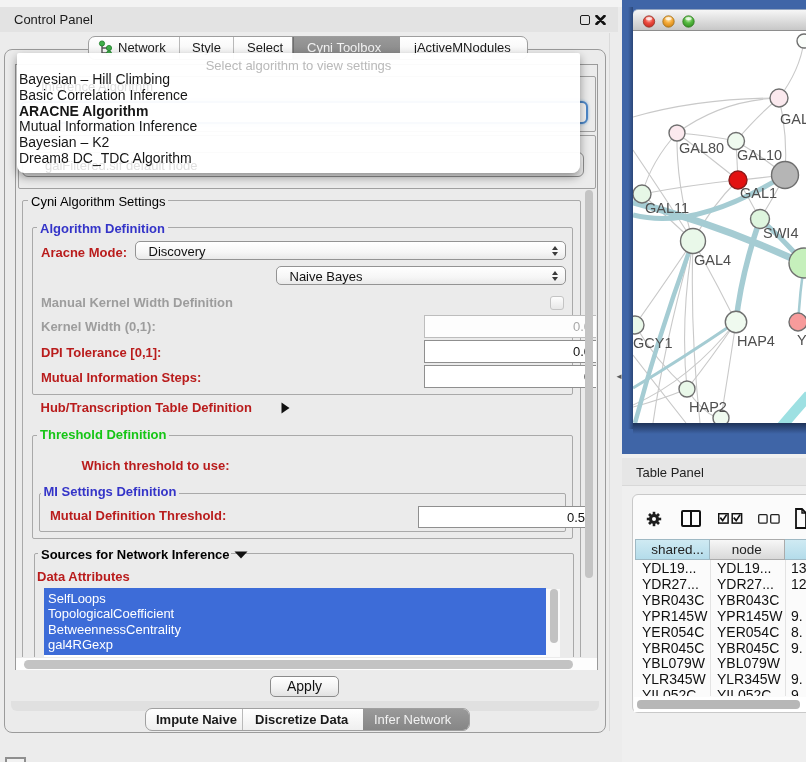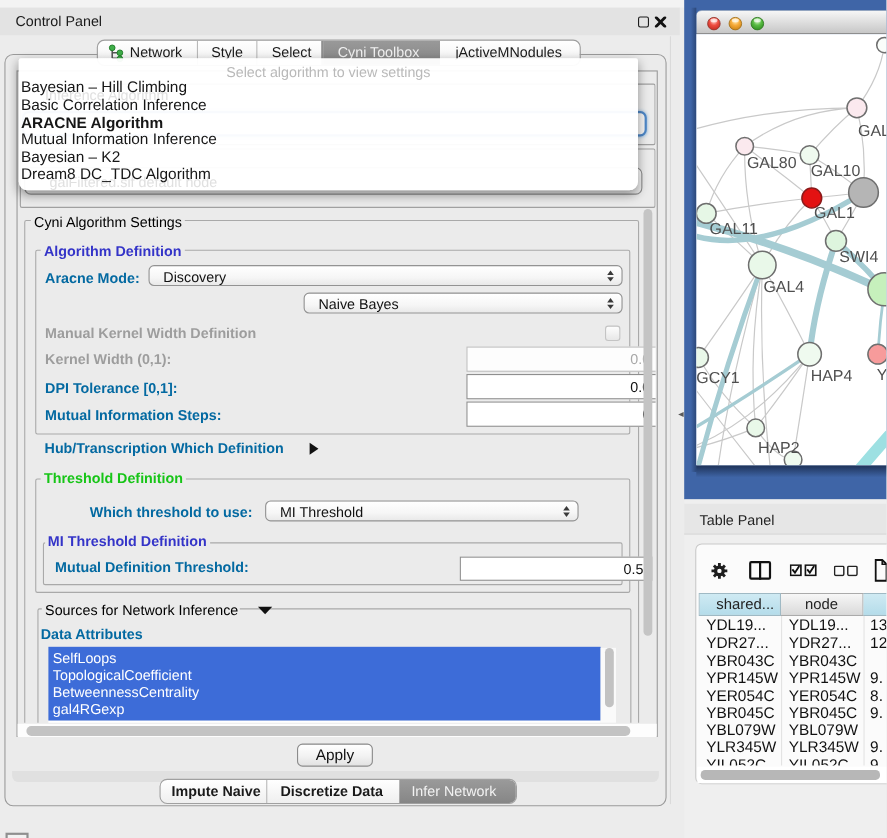--- a/index.html
+++ b/index.html
@@ -6,7 +6,7 @@
   body{width:806px;height:762px;overflow:hidden;position:relative;
        font-family:"Liberation Sans",sans-serif;background:#ececec;}
   .abs{position:absolute;}
-  .b13{font-size:13px;font-weight:bold;color:#0369a1;}
+  .b13{font-size:13px;font-weight:bold;color:#b91c1c;}
   .n13{font-size:13px;color:#1a1a1a;text-align:right;}
   .fieldset{position:absolute;border:1px solid #a9a9a9;border-radius:2px;}
   .ftitle{position:absolute;background:#ebebeb;padding:0 3px;font-size:13px;font-weight:bold;line-height:13px;}

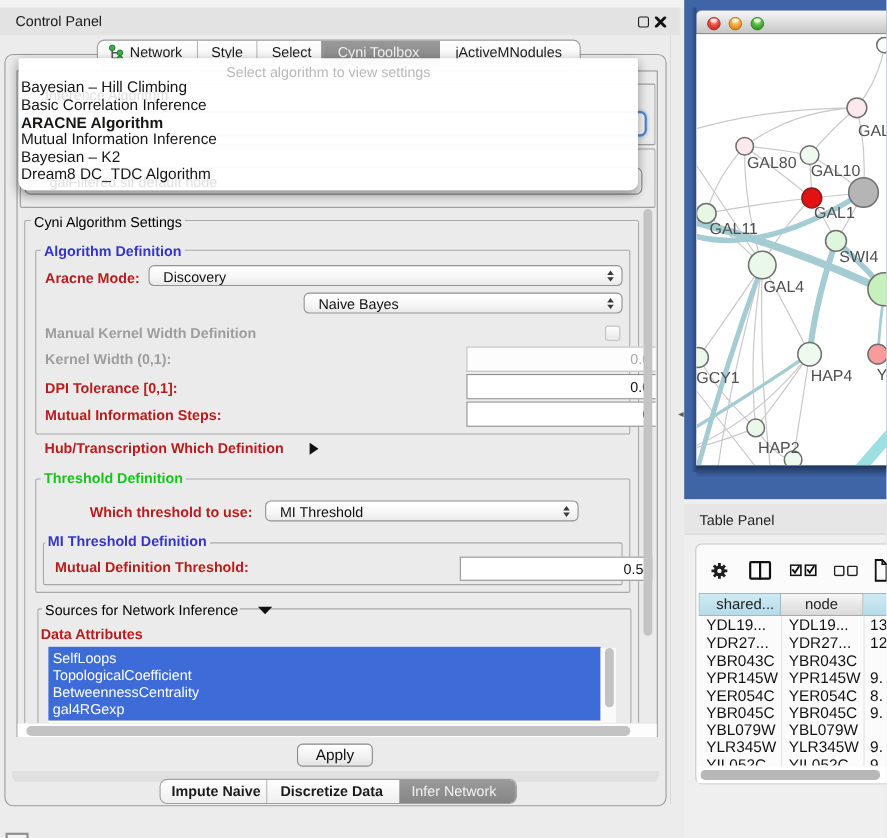--- a/index.html
+++ b/index.html
@@ -89,7 +89,7 @@
       <div>6</div>
     </div>
 
-  <div class="abs b13" style="left:24.5px;top:336px;line-height:14px;">Hub/Transcription Which Definition</div>
+  <div class="abs b13" style="left:24.5px;top:336px;line-height:14px;">Hub/Transcription Table Definition</div>
   <svg class="abs" style="left:264px;top:336.5px;" width="10" height="12" viewBox="0 0 10 12">
       <path d="M1.5 0.5 L9.5 6 L1.5 11.5 Z" fill="#111"></path>
     </svg>

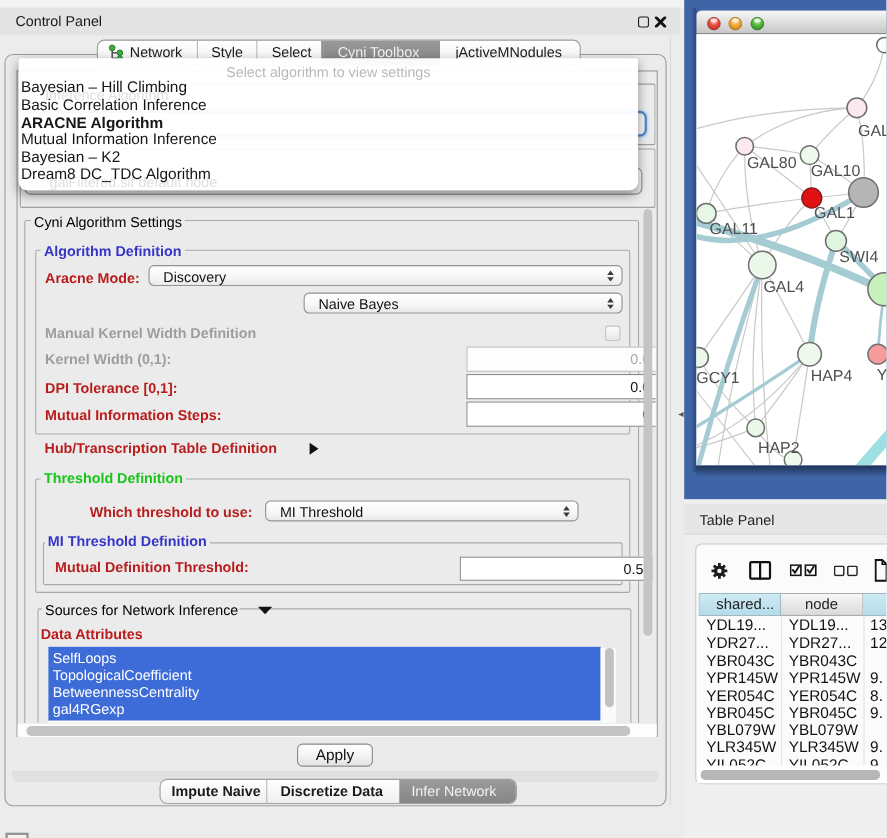--- a/index.html
+++ b/index.html
@@ -98,13 +98,6 @@
   <div class="ftitle" style="left:21px;top:363px;color:#16c516;">Threshold Definition</div>
 
   <div class="abs b13" style="left:65.5px;top:393.5px;line-height:13px;">Which threshold to use:</div>
-  <div class="combo" style="left:224.5px;top:390px;width:283px;height:17px;">
-      <div class="ctext">MI Threshold</div>
-      <div class="arrows">
-        <i class="up"></i>
-        <i class="dn"></i>
-      </div>
-    </div>
 
   <div class="fieldset" style="left:23px;top:428px;width:525px;height:37px;"></div>
   <div class="ftitle" style="left:24.5px;top:419.5px;color:#3434c8;">MI Threshold Definition</div>

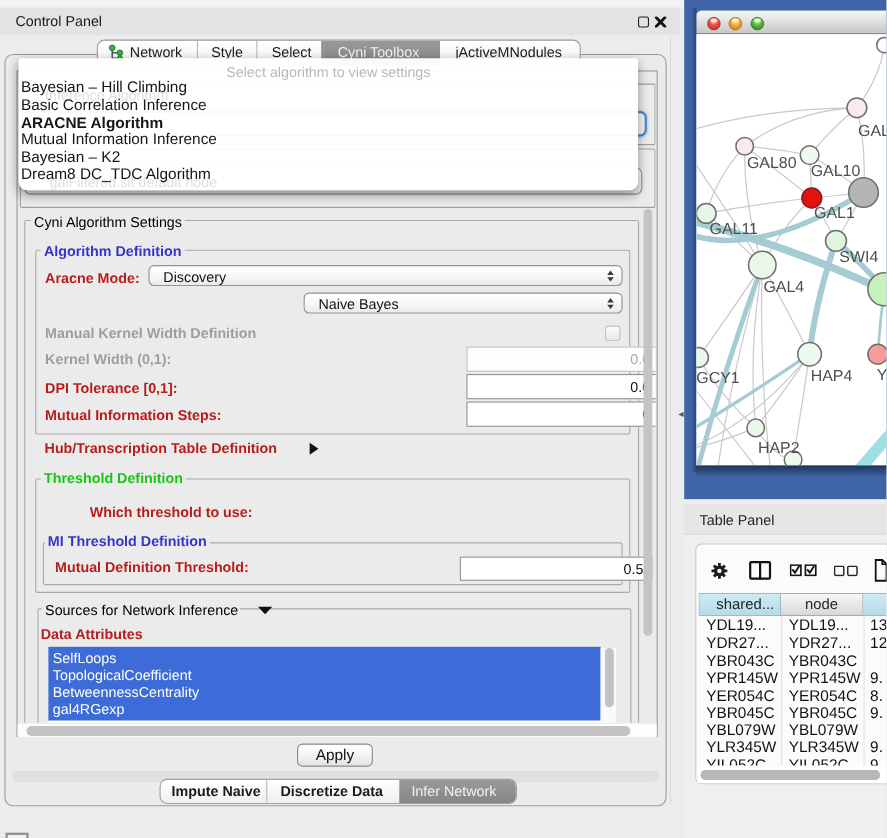--- a/index.html
+++ b/index.html
@@ -100,7 +100,7 @@
   <div class="abs b13" style="left:65.5px;top:393.5px;line-height:13px;">Which threshold to use:</div>
 
   <div class="fieldset" style="left:23px;top:428px;width:525px;height:37px;"></div>
-  <div class="ftitle" style="left:24.5px;top:419.5px;color:#3434c8;">MI Threshold Definition</div>
+  <div class="ftitle" style="left:24.5px;top:419.5px;color:#3434c8;">MI Settings Definition</div>
 
   <div class="abs b13" style="left:34px;top:443.5px;line-height:13px;">Mutual Definition Threshold:</div>
   <div class="tin" style="left:402px;top:441px;width:141px;height:20px;">

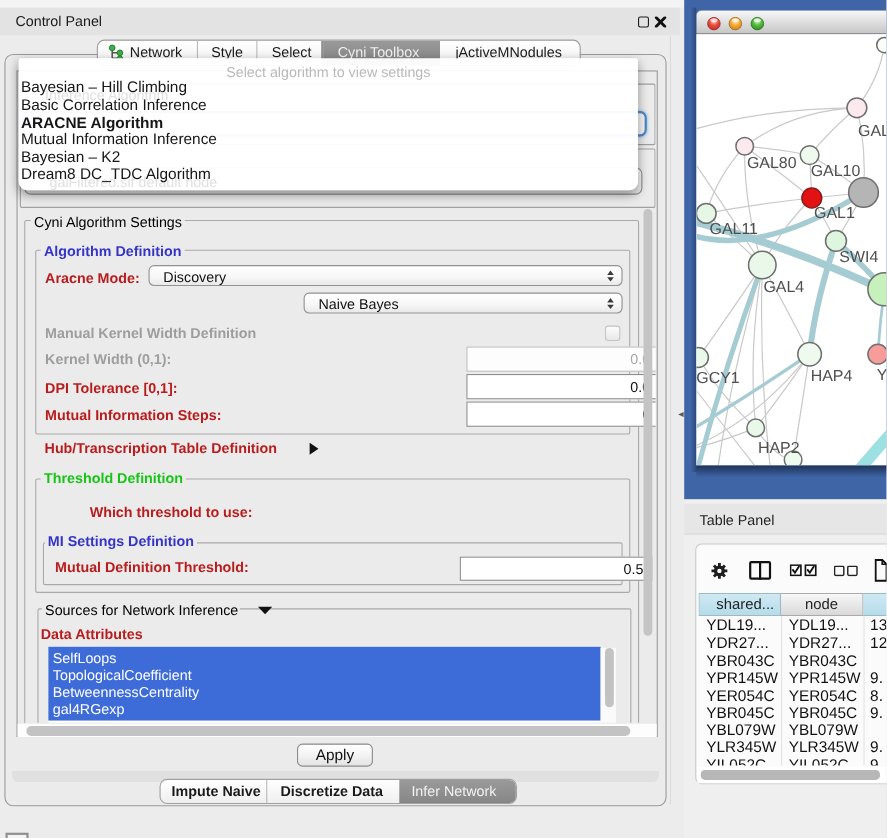--- a/index.html
+++ b/index.html
@@ -108,7 +108,7 @@
     </div>
 
   <div class="fieldset" style="left:17.5px;top:488px;width:538px;height:184px;"></div>
-  <div class="ftitle" style="left:22px;top:482.5px;font-weight:normal;background:#ebebeb;padding-right:1px;">Sources for Network Inference</div>
+  <div class="ftitle" style="left:22px;top:482.5px;font-weight:bold;background:#ebebeb;padding-right:1px;">Sources for Network Inference</div>
   <svg class="abs" style="left:218px;top:486px;" width="14" height="8" viewBox="0 0 14 8">
       <path d="M0.5 0.5 L13.5 0.5 L7 7.5 Z" fill="#111"></path>
     </svg>

